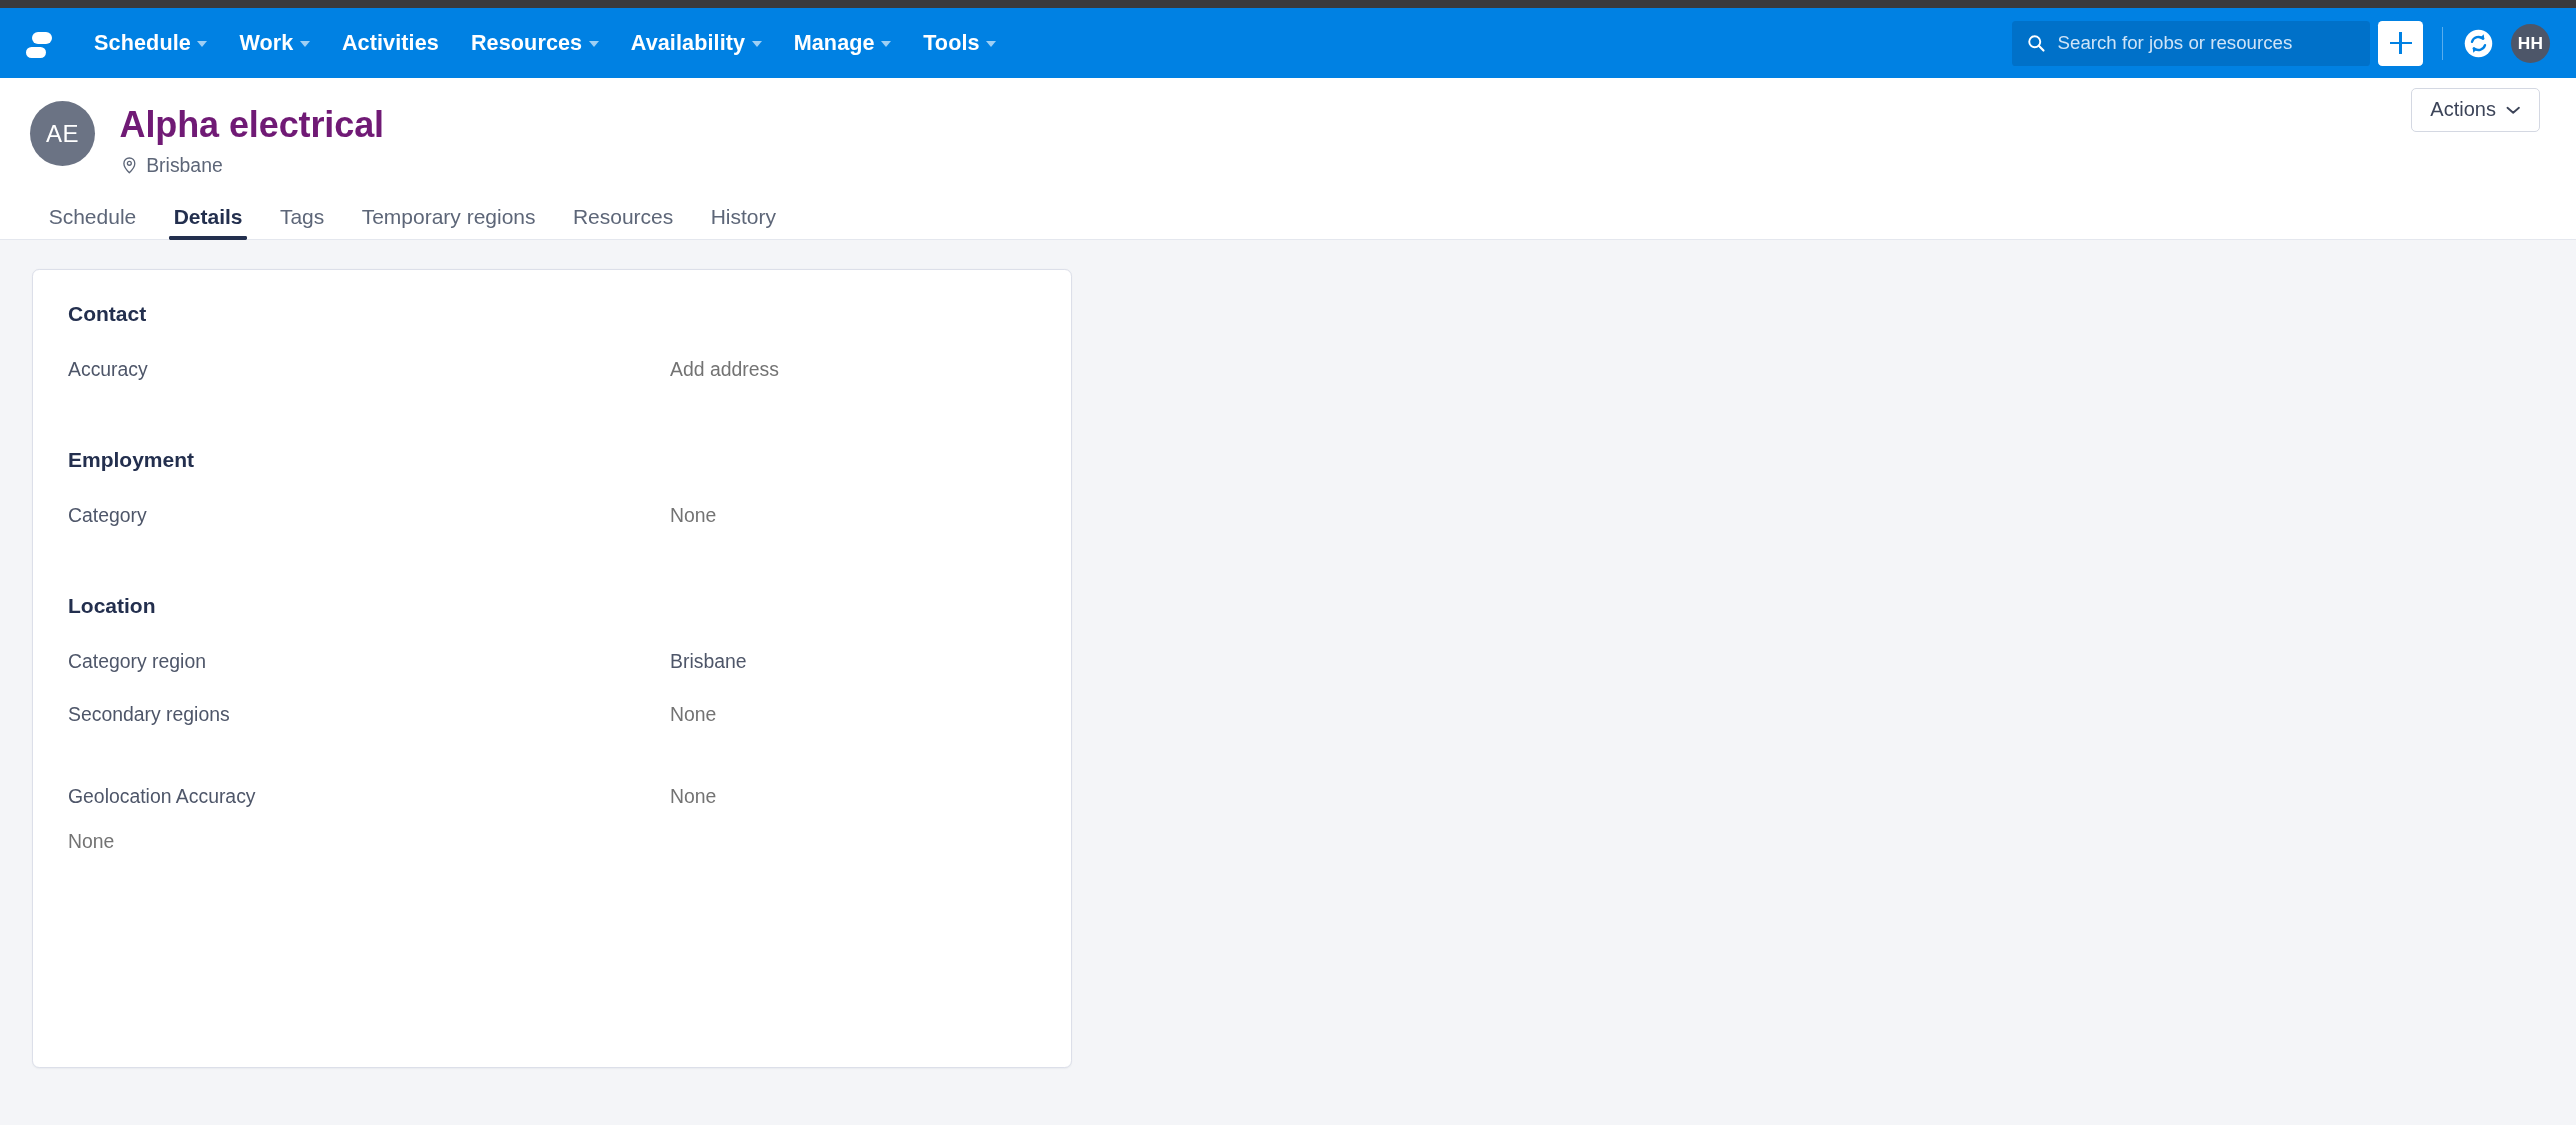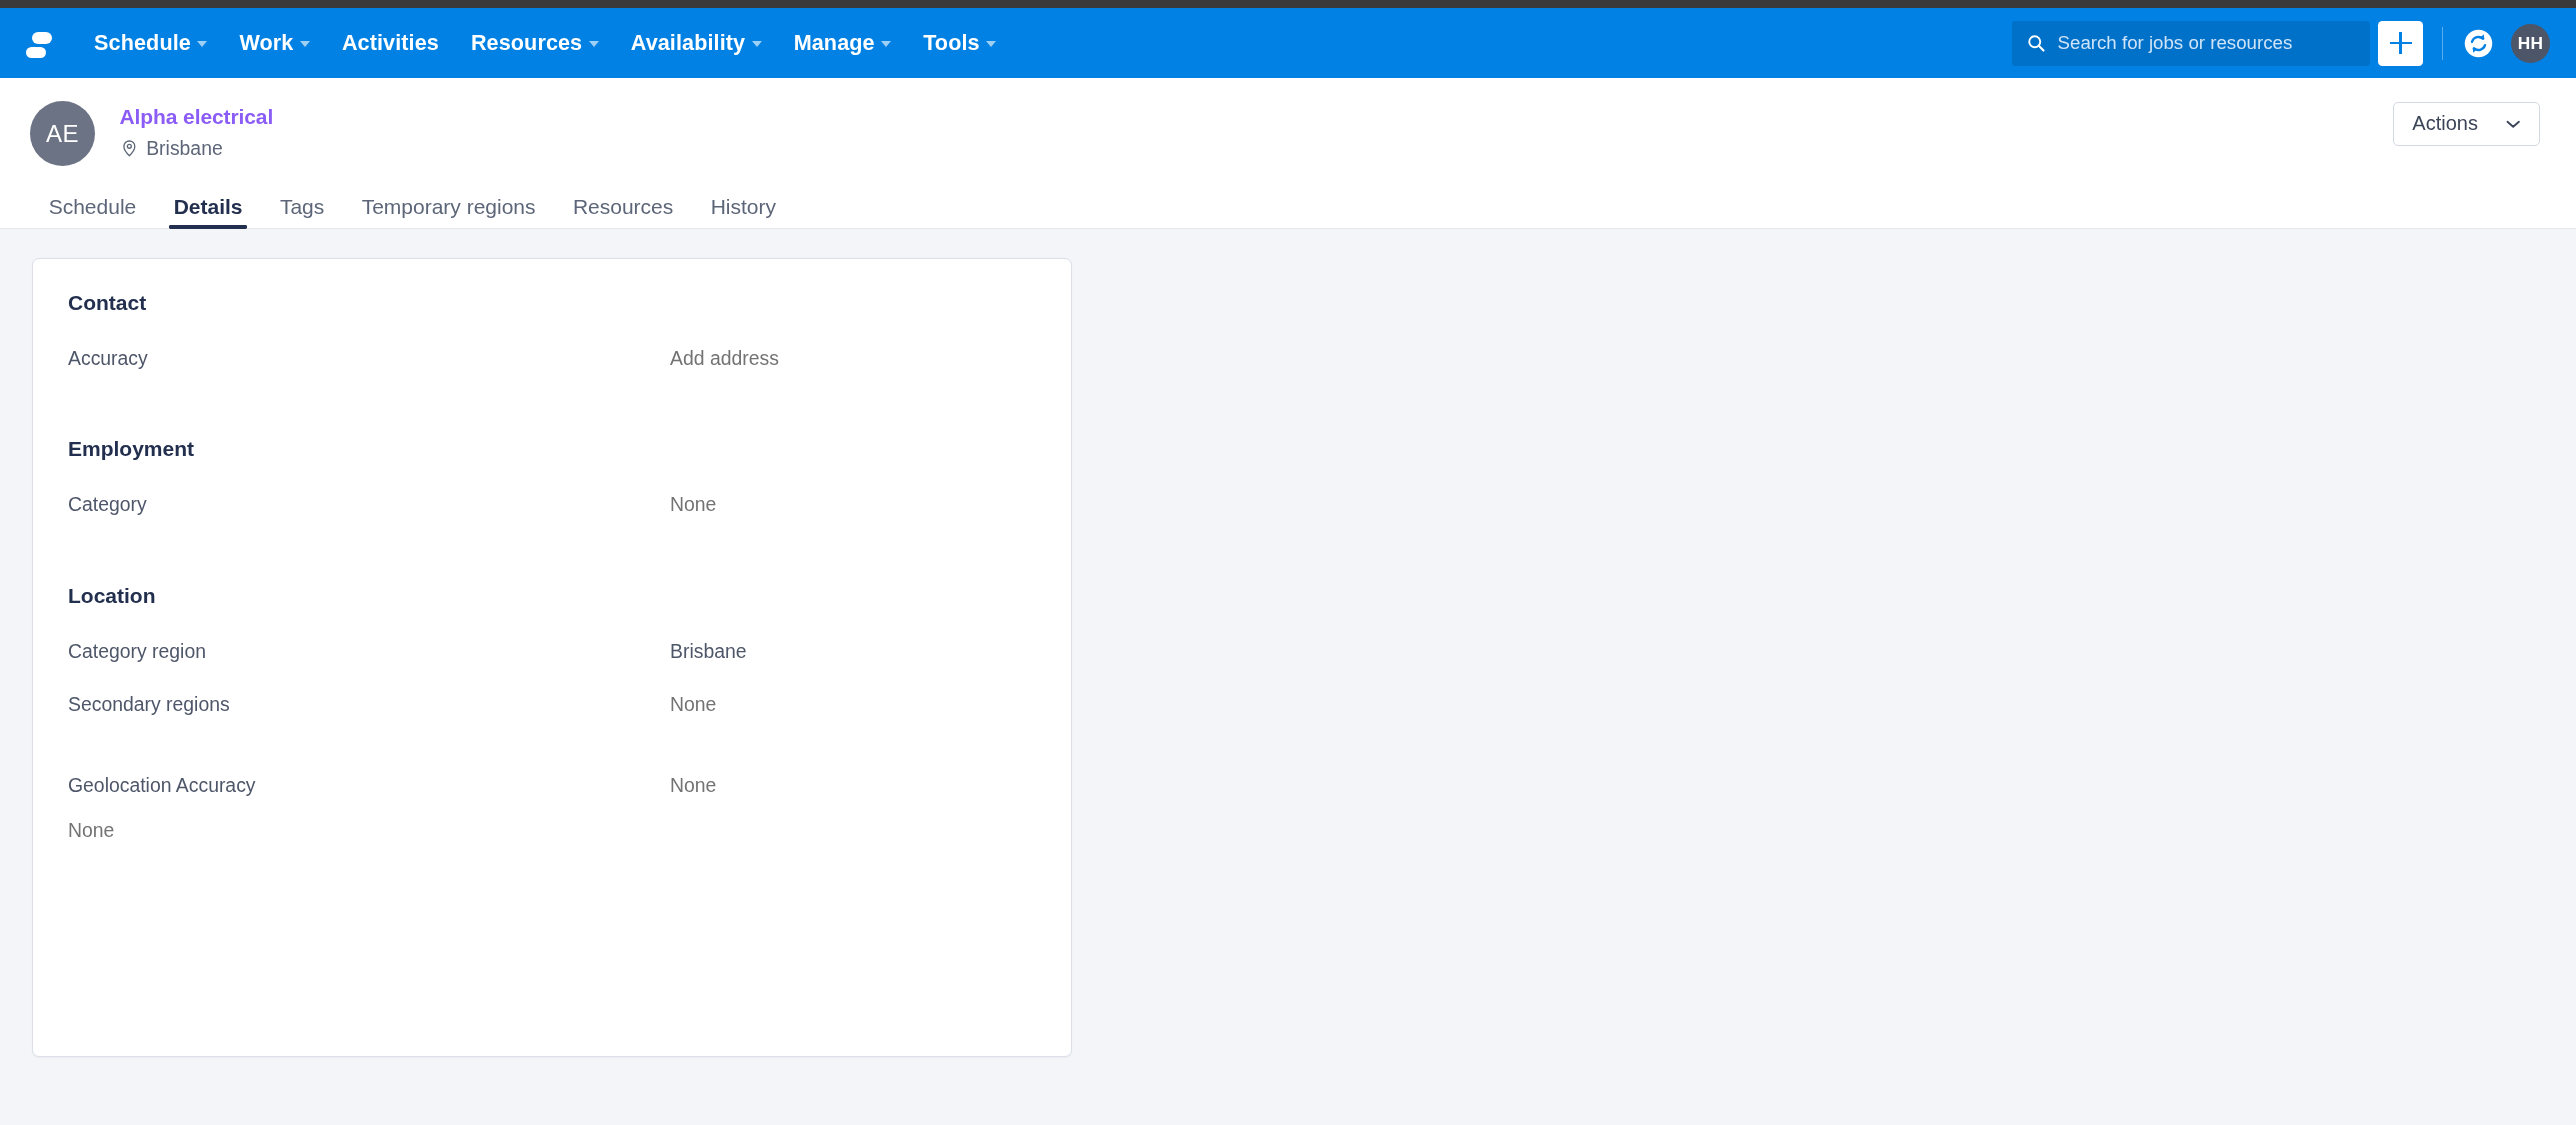--- a/index.html
+++ b/index.html
@@ -195,9 +195,9 @@
   }
 
   .entity-title {
-    font-size: 21px;
+    font-size: 36px;
     font-weight: 700;
-    color: #8b5cf6;
+    color: #701a75;
     line-height: 1.12;
     letter-spacing: -0.1px;
   }

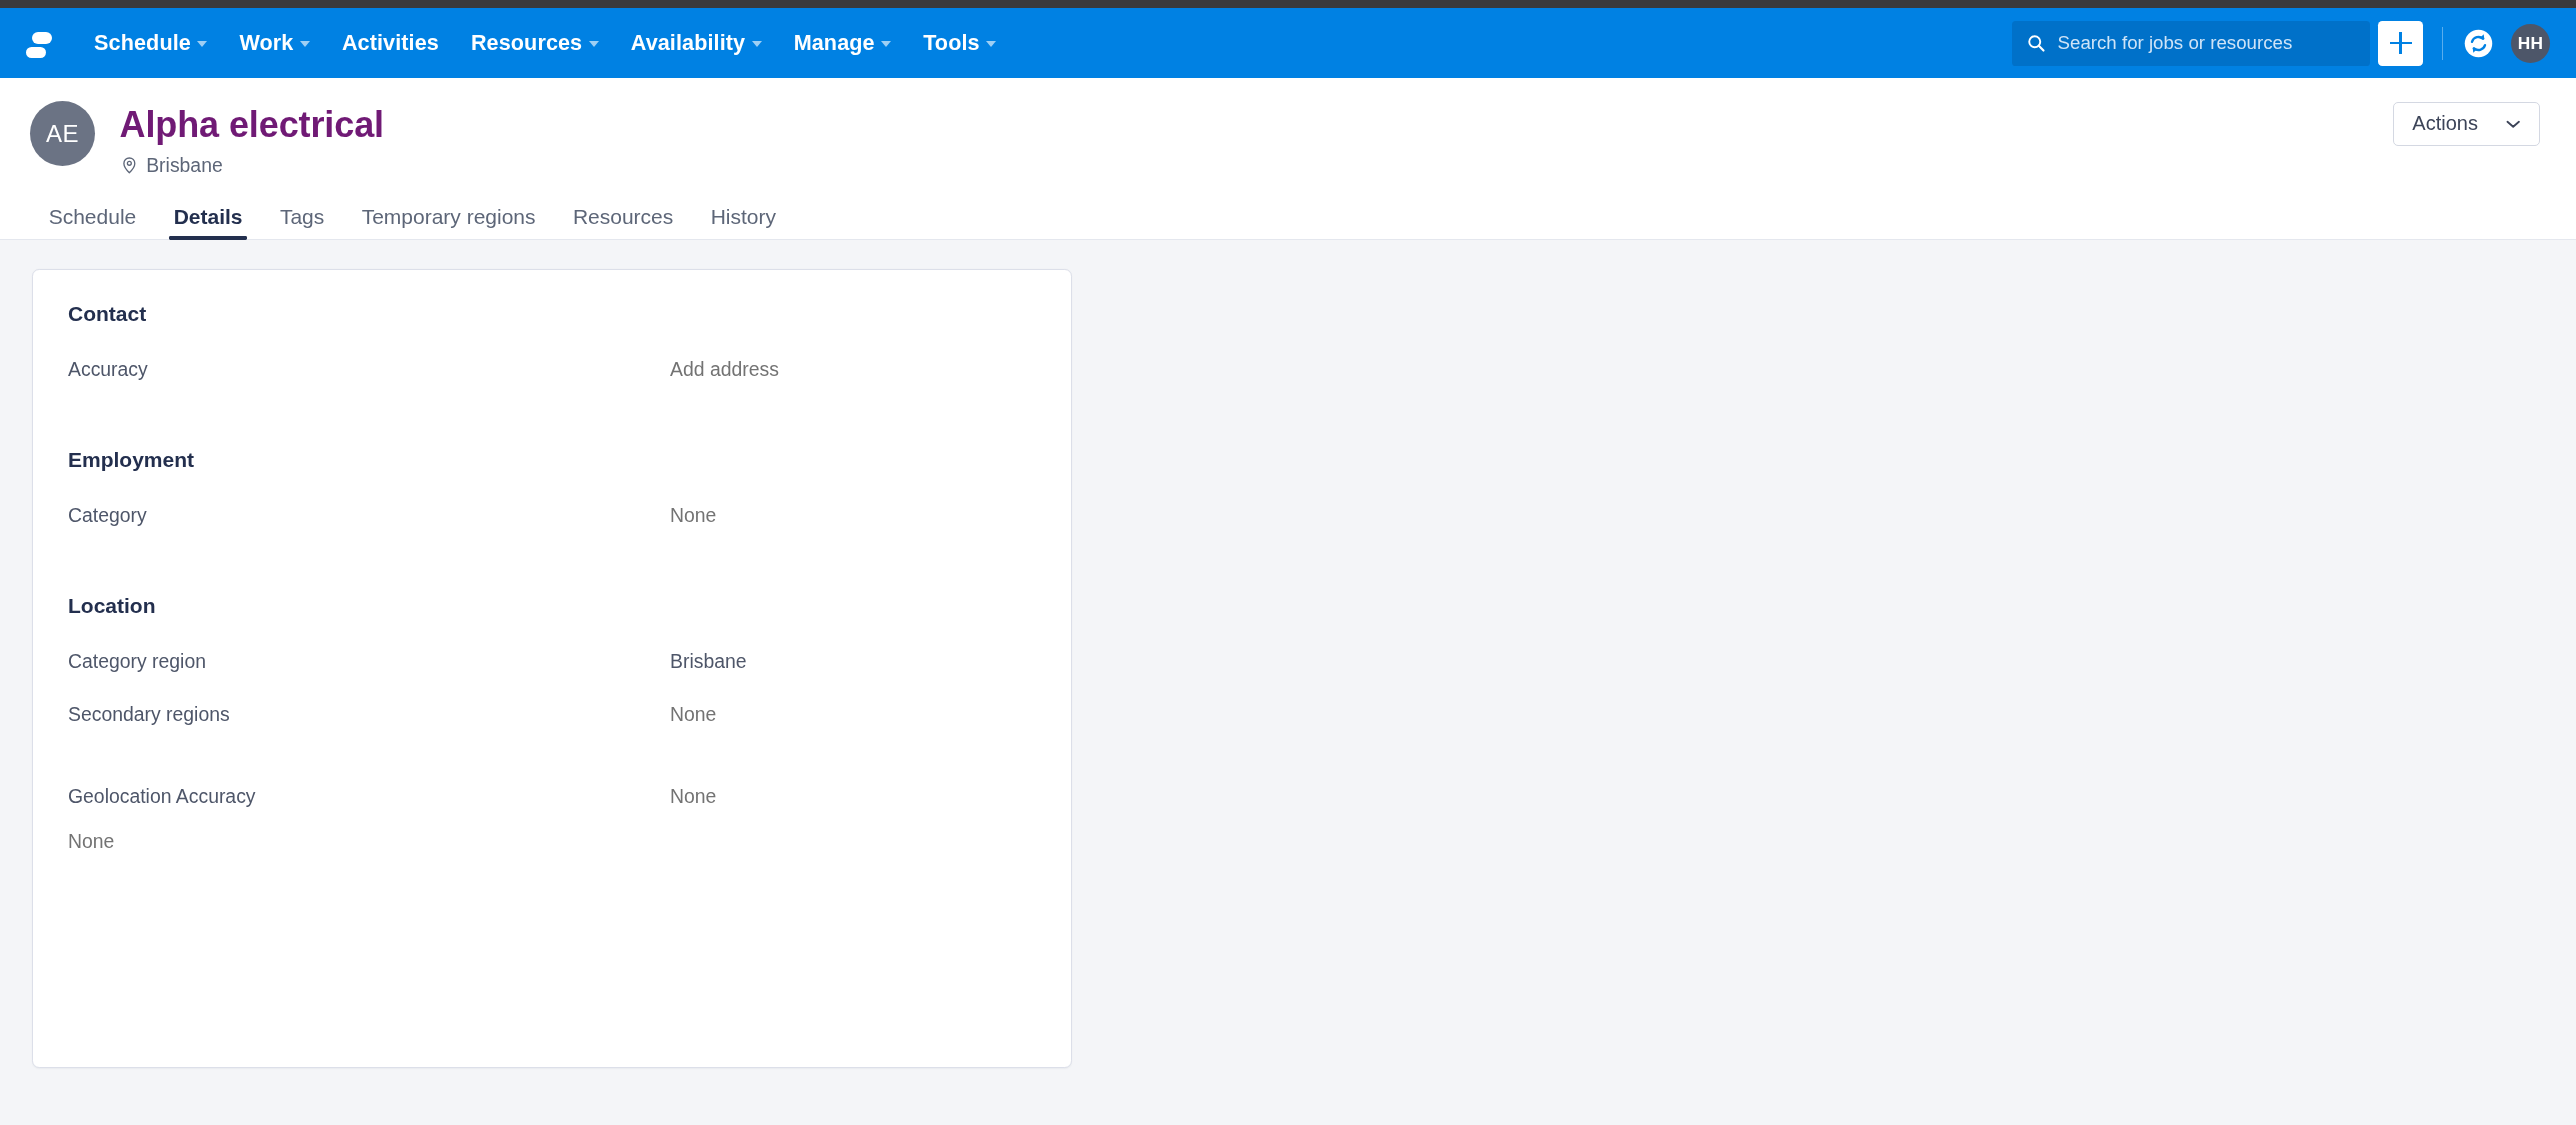--- a/index.html
+++ b/index.html
@@ -217,10 +217,10 @@
   .actions-button {
     position: absolute;
     right: 36px;
-    top: 24px;
-    display: flex;
-    align-items: center;
-    gap: 28px;
+    top: 10px;
+    display: flex;
+    align-items: center;
+    gap: 10px;
     border: 1.4px solid #d4d8e2;
     border-radius: 5px;
     background: #ffffff;

